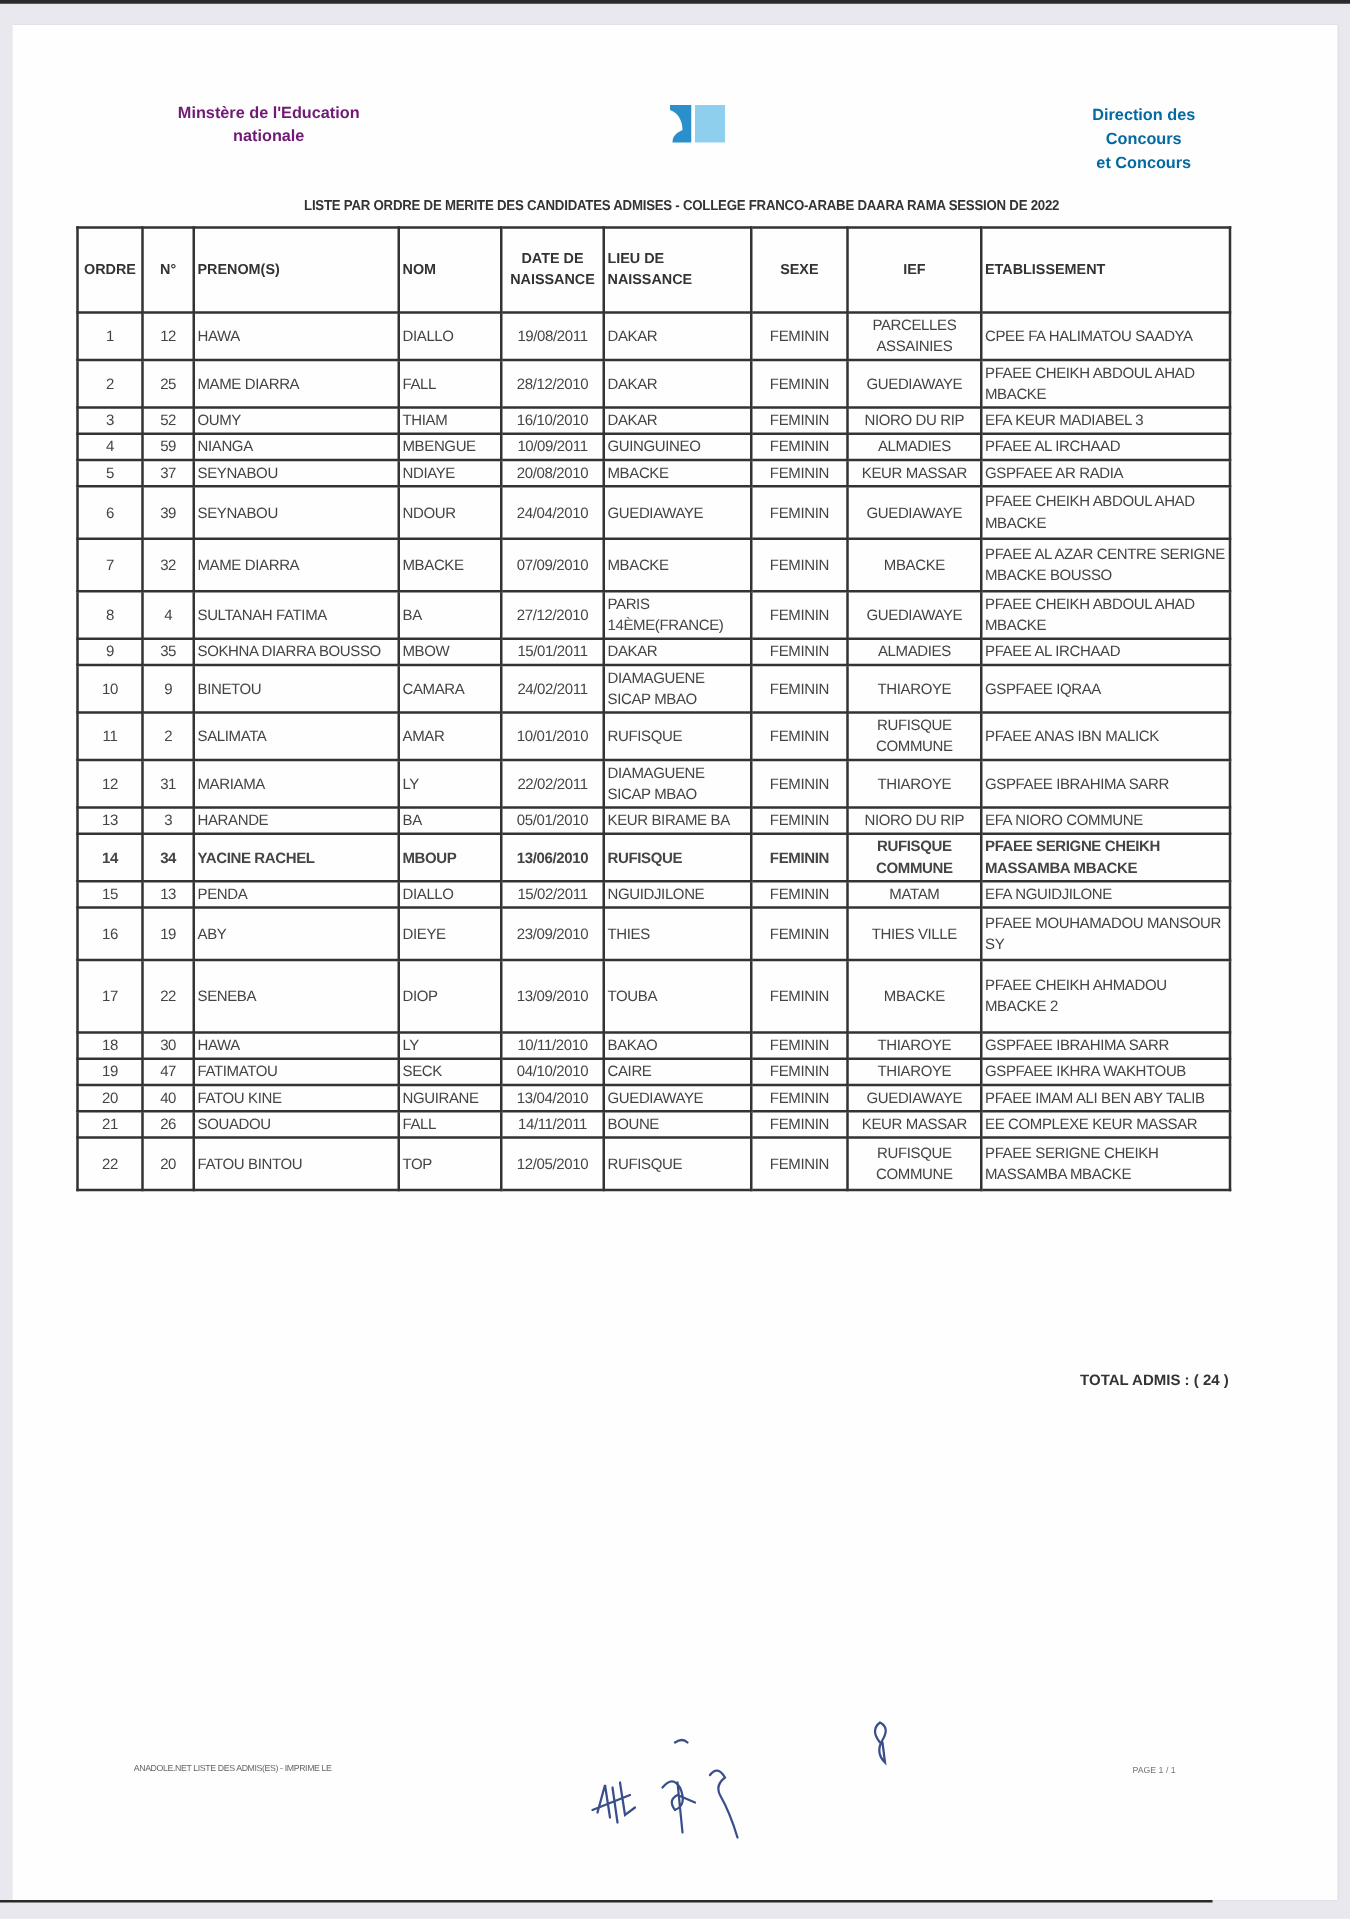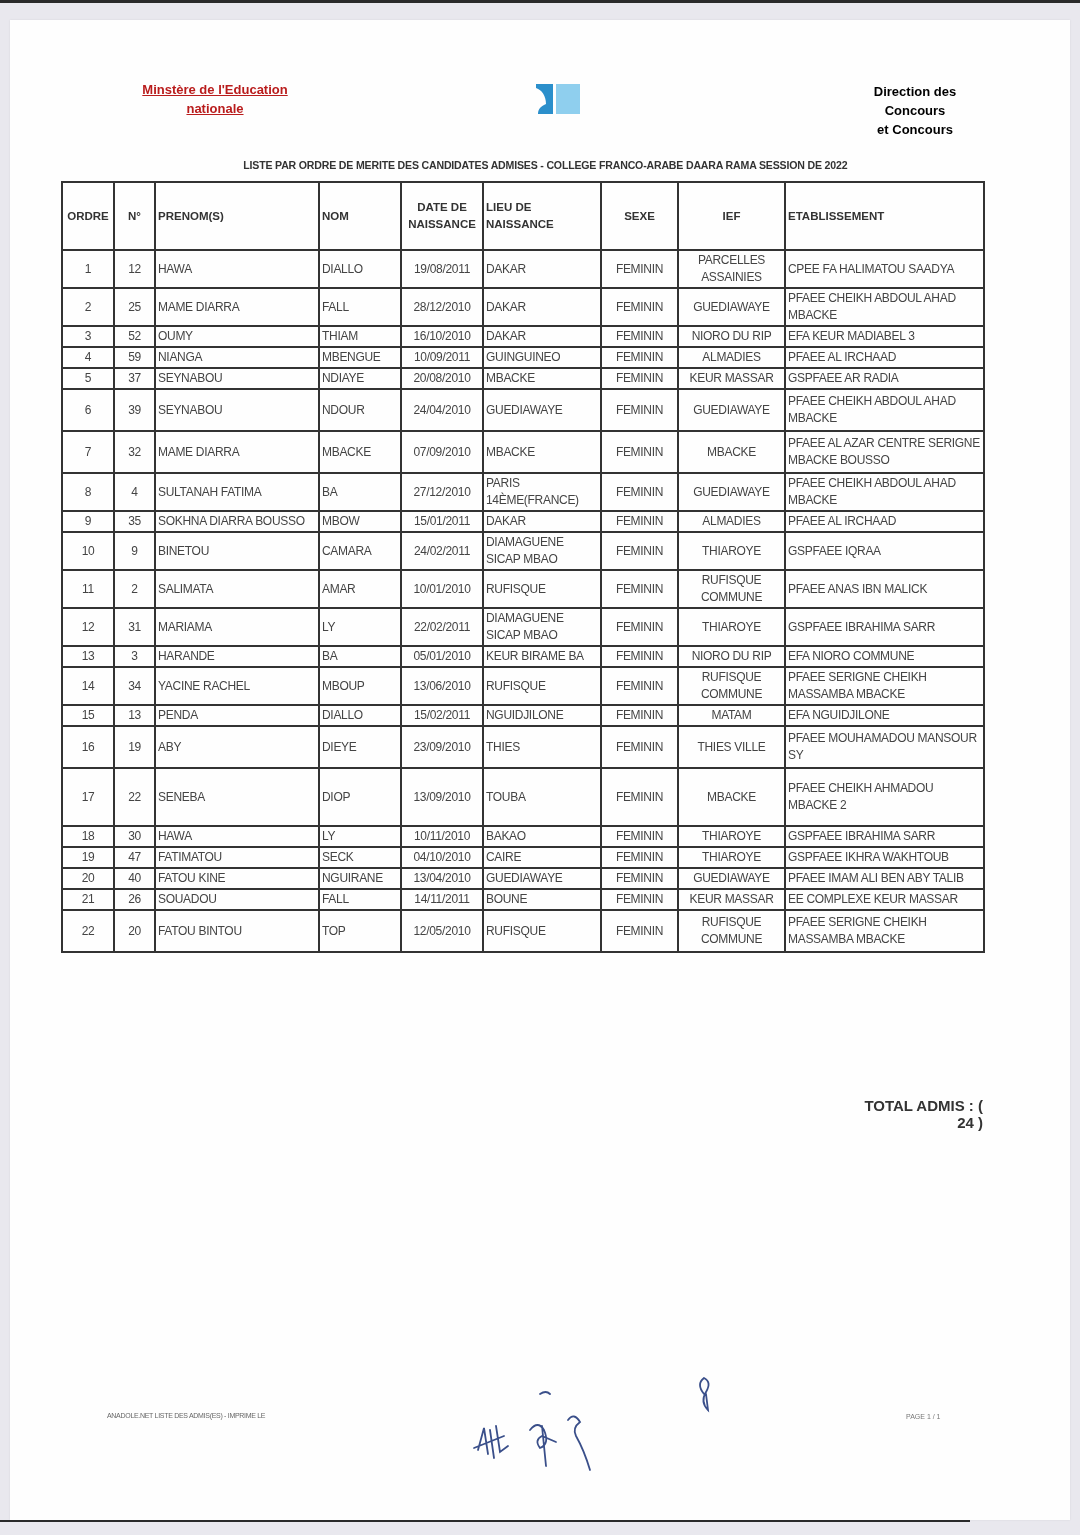--- a/index.html
+++ b/index.html
@@ -13,7 +13,7 @@
     box-shadow:0 0 2px rgba(0,0,0,0.08);
   }
   .bottomline { position:absolute; left:0; top:1520px; width:970px; height:2px; background:#2a2a2a; }
-  .hdr-left { position:absolute; left:115px; top:80px; width:200px; text-align:center; font-size:13px; font-weight:bold; line-height:19px; color:#b91c1c;text-decoration:underline; }
+  .hdr-left { position:absolute; left:115px; top:80px; width:200px; text-align:center; font-size:13px; font-weight:bold; line-height:19px; color:#701a75; }
   .hdr-right { position:absolute; left:855px; top:82px; width:120px; text-align:center; font-size:13px; font-weight:bold; line-height:19px; color:#000000; }
   .logo { position:absolute; left:522px; top:80px; width:62px; height:36px; }
   .title { position:absolute; left:60px; top:159px; width:1055px; text-align:center; font-size:11.5px; font-weight:bold; letter-spacing:-0.2px; color:#333; transform:scaleX(0.92); transform-origin:left; }

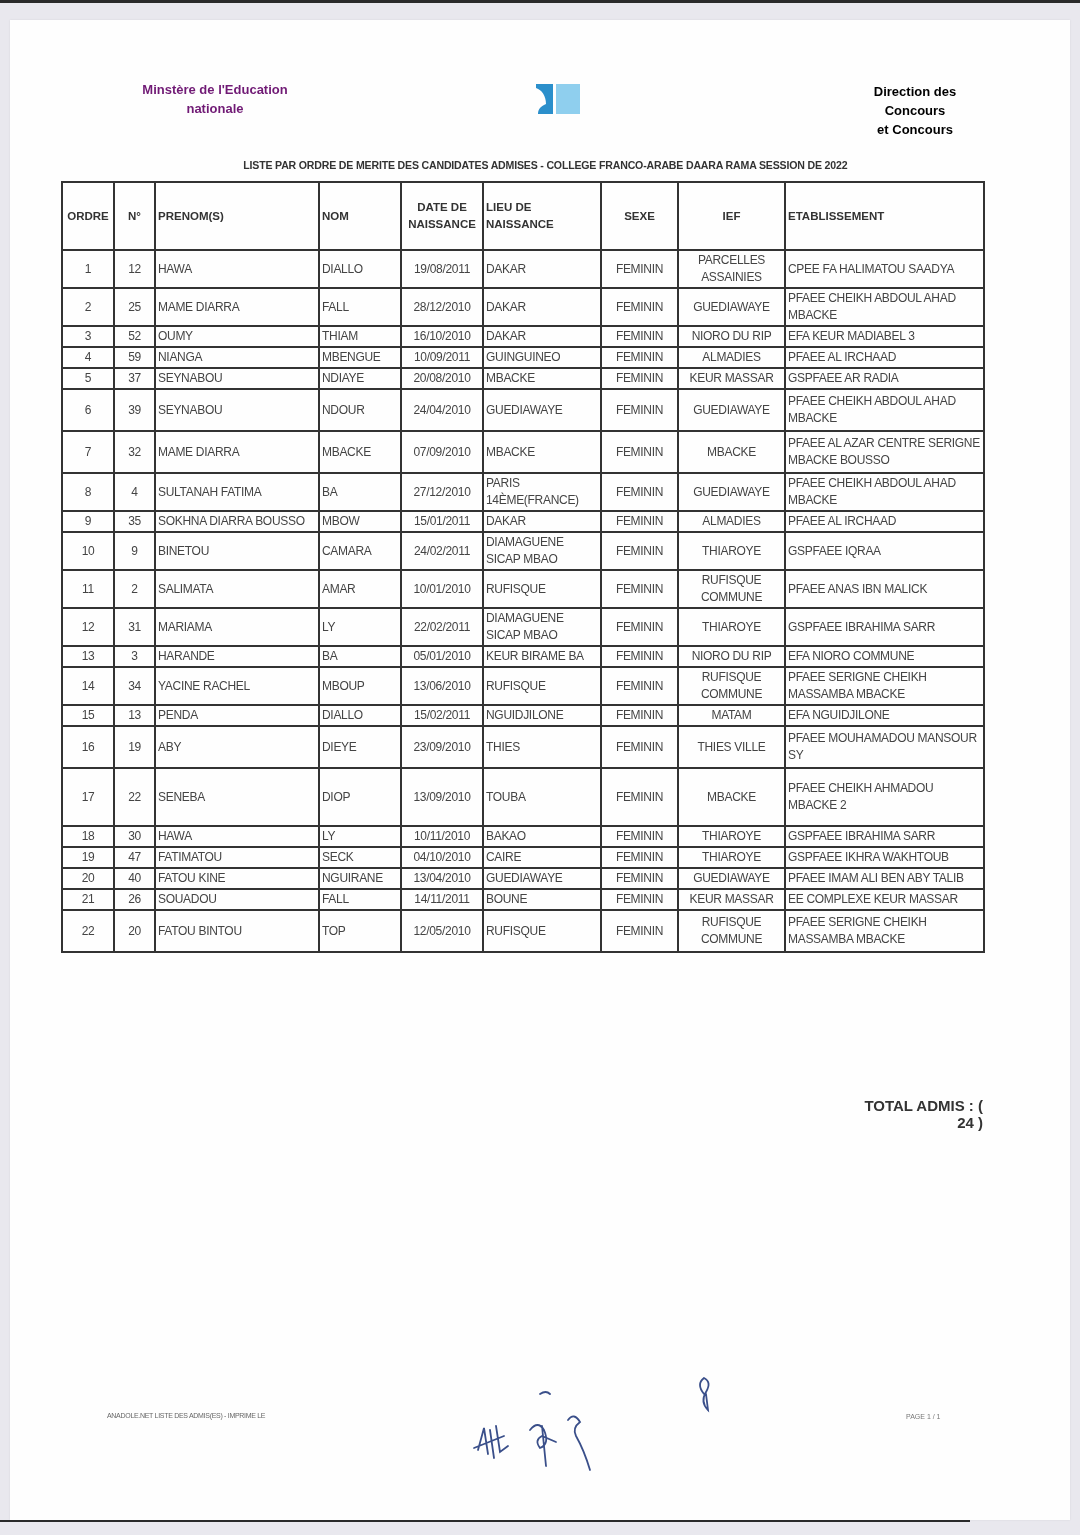--- a/index.html
+++ b/index.html
@@ -14,7 +14,7 @@
   }
   .bottomline { position:absolute; left:0; top:1520px; width:970px; height:2px; background:#2a2a2a; }
   .hdr-left { position:absolute; left:115px; top:80px; width:200px; text-align:center; font-size:13px; font-weight:bold; line-height:19px; color:#701a75; }
-  .hdr-right { position:absolute; left:855px; top:82px; width:120px; text-align:center; font-size:13px; font-weight:bold; line-height:19px; color:#000000; }
+  .hdr-right { position:absolute; left:855px; top:82px; width:120px; text-align:center; font-size:13px; font-weight:bold; line-height:19px; color:#0369a1; }
   .logo { position:absolute; left:522px; top:80px; width:62px; height:36px; }
   .title { position:absolute; left:60px; top:159px; width:1055px; text-align:center; font-size:11.5px; font-weight:bold; letter-spacing:-0.2px; color:#333; transform:scaleX(0.92); transform-origin:left; }
   table {

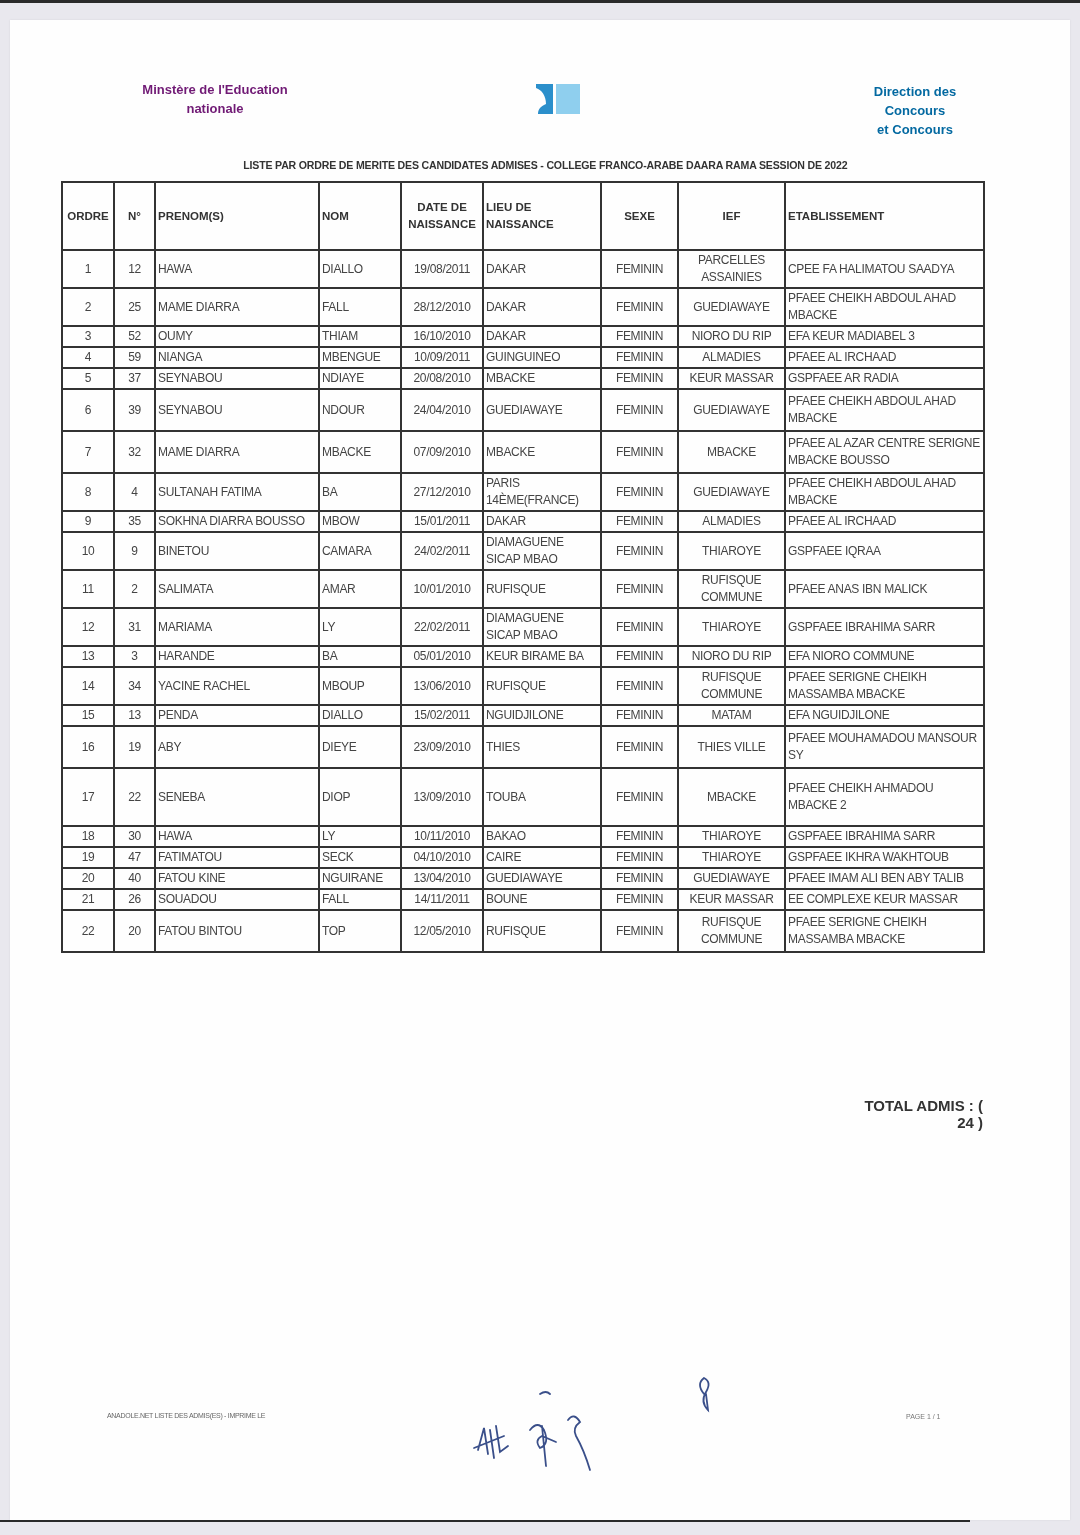--- a/index.html
+++ b/index.html
@@ -226,7 +226,7 @@
         <td class="c txt">NIORO DU RIP</td>
         <td class="l txt">EFA NIORO COMMUNE</td>
       </tr>
-      <tr style="height: 38px;">
+      <tr style="height: 38px; font-weight: bold;">
         <td class="c txt">14</td>
         <td class="c txt">34</td>
         <td class="l txt">YACINE RACHEL</td>

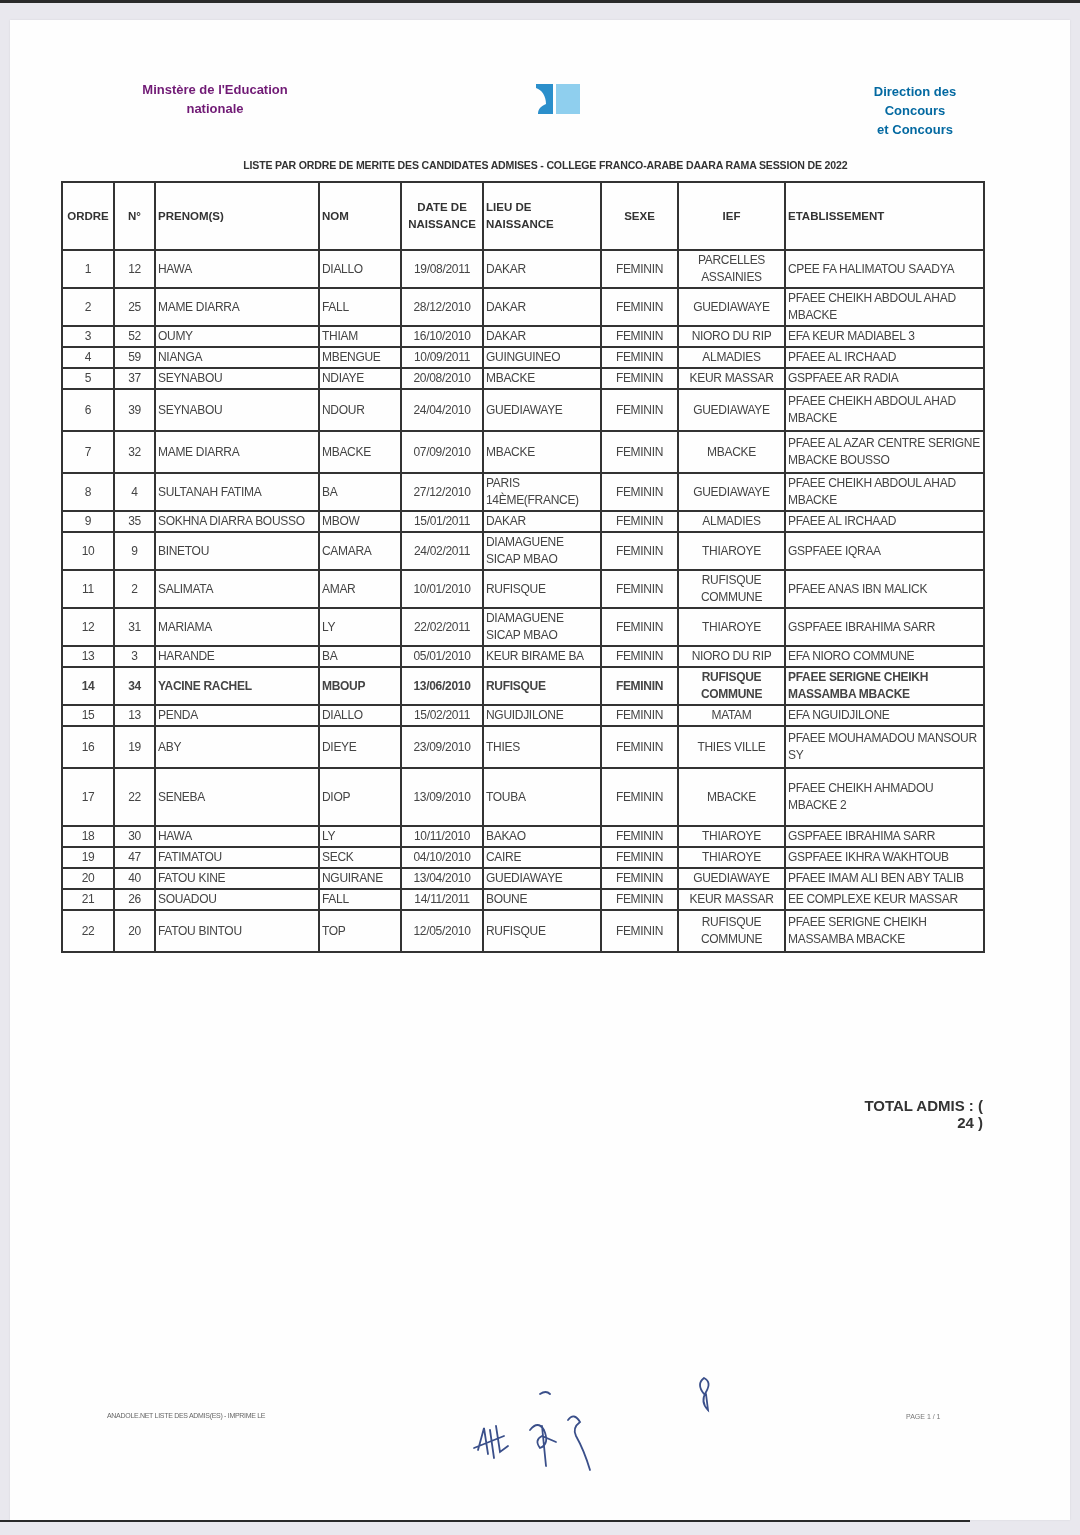--- a/index.html
+++ b/index.html
@@ -27,7 +27,7 @@
   td.l { text-align:left; }
   th.l { text-align:left; }
   .txt { letter-spacing:-0.3px; }
-  .total { position:absolute; left:850px; top:1097px; width:133px; text-align:right; font-size:15px; font-weight:bold; color:#333; }
+  .total { position:absolute; left:850px; top:1097px; width:133px; text-align:right; font-size:12px; font-weight:bold; color:#333; }
   .foot-left { position:absolute; left:107px; top:1412px; font-size:7px; color:#666; letter-spacing:-0.3px; }
   .foot-right { position:absolute; left:906px; top:1413px; font-size:7px; color:#777; }
   .sig { position:absolute; left:460px; top:1370px; width:260px; height:110px; }

